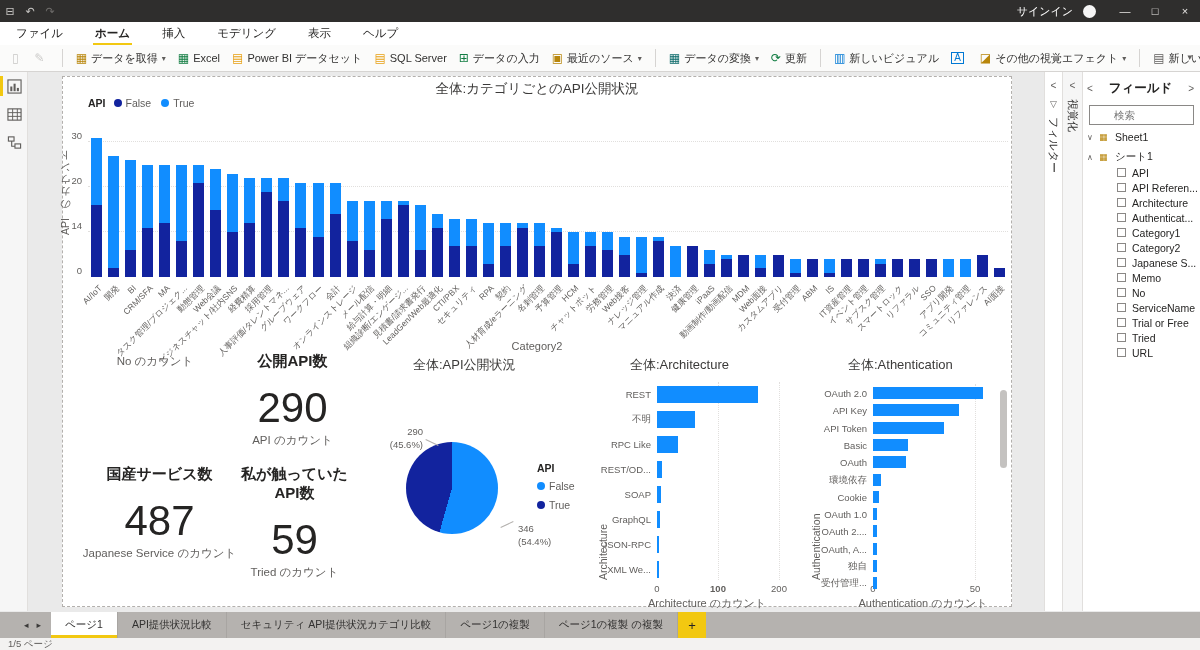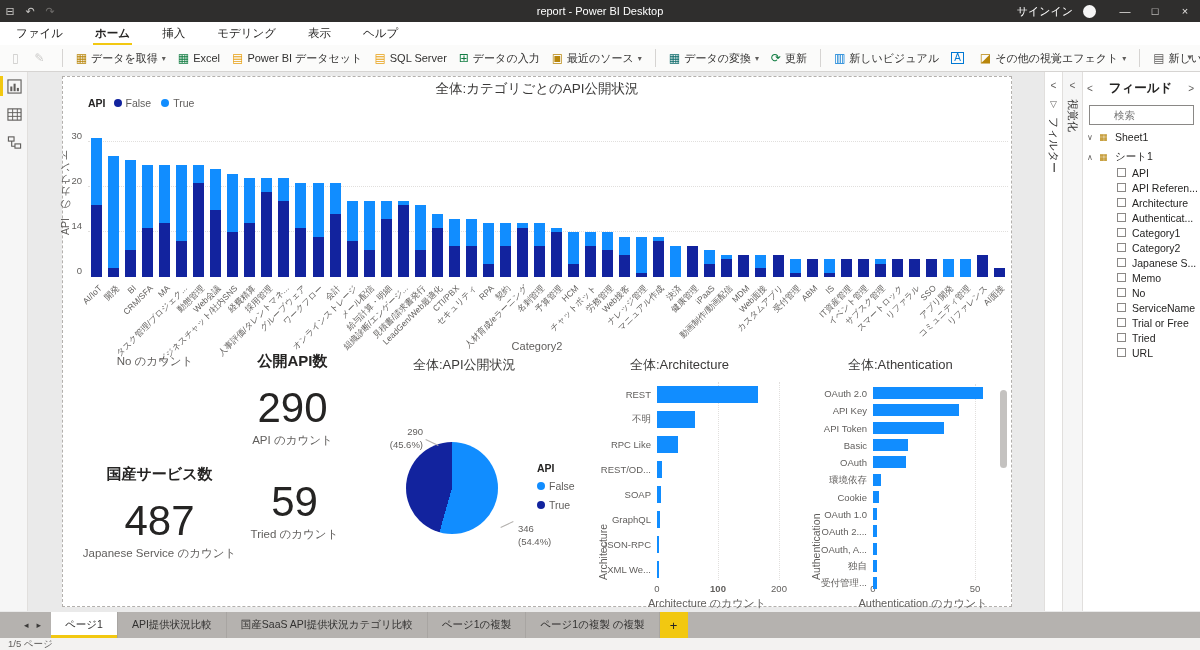--- a/index.html
+++ b/index.html
@@ -122,7 +122,6 @@
   <span class="tb-ico">⊟</span>
   <span class="tb-ico">↶</span>
   <span class="tb-ico dim">↷</span>
-  <span id="tb-title">report - Power BI Desktop</span>
   <div id="tb-right">
     <span id="tb-signin">サインイン</span>
     <span id="tb-avatar"></span>

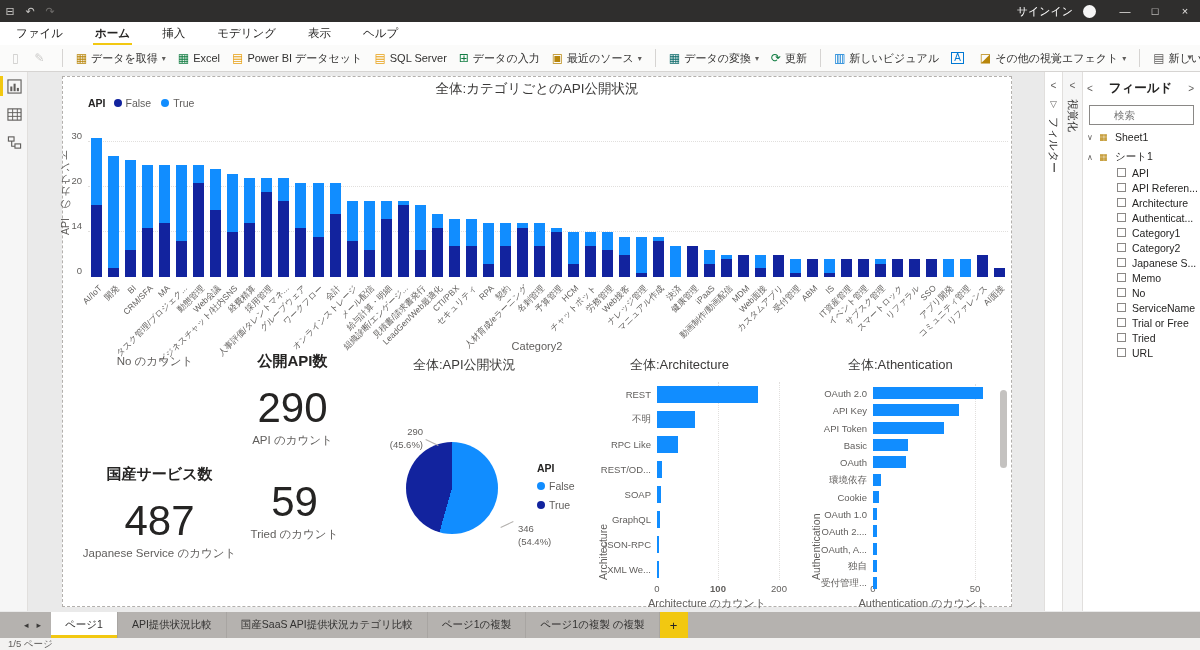--- a/index.html
+++ b/index.html
@@ -558,6 +558,7 @@
       <div class="c-label">Japanese Service のカウント</div>
     </div>
     <div class="card" style="left: 232px; top: 465px; width: 125px;">
+      <div class="c-title">私が触っていたAPI数</div>
       <div class="c-value">59</div>
       <div class="c-label">Tried のカウント</div>
     </div>

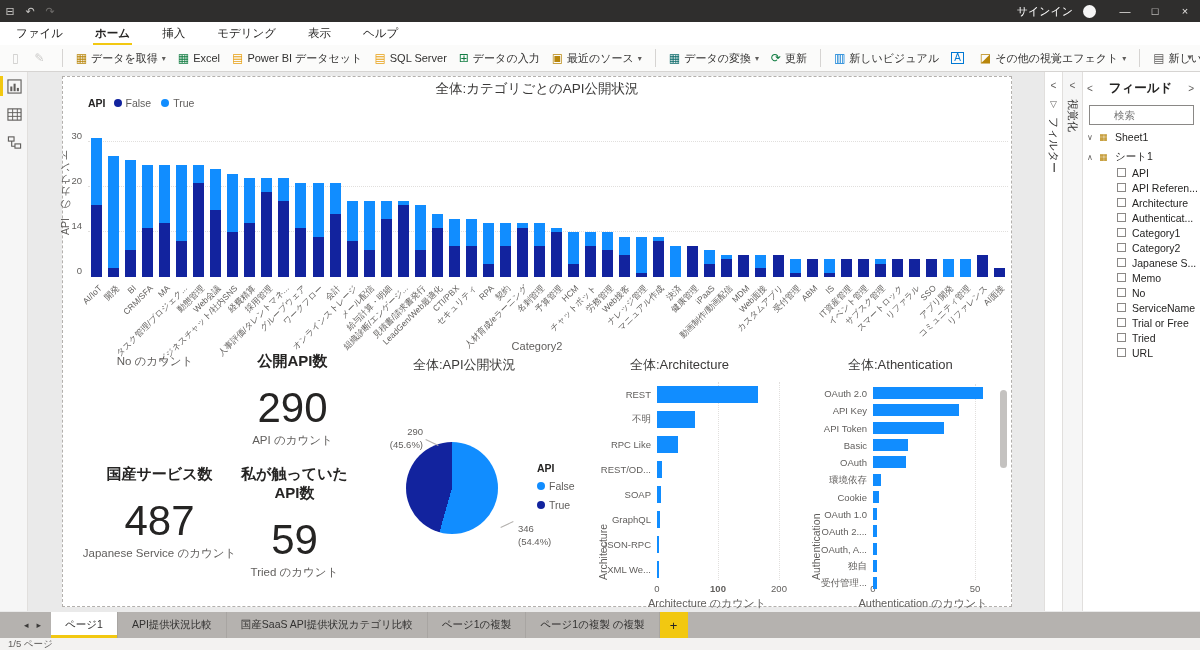--- a/index.html
+++ b/index.html
@@ -748,7 +748,7 @@
   <div id="tabs-root" style="display:flex; align-items:stretch;">
       <div class="ptab active">ページ1</div>
       <div class="ptab">API提供状況比較</div>
-      <div class="ptab">国産SaaS API提供状況カテゴリ比較</div>
+      <div class="ptab">セキュリティ API提供状況カテゴリ比較</div>
       <div class="ptab">ページ1の複製</div>
       <div class="ptab">ページ1の複製 の複製</div>
     </div>

